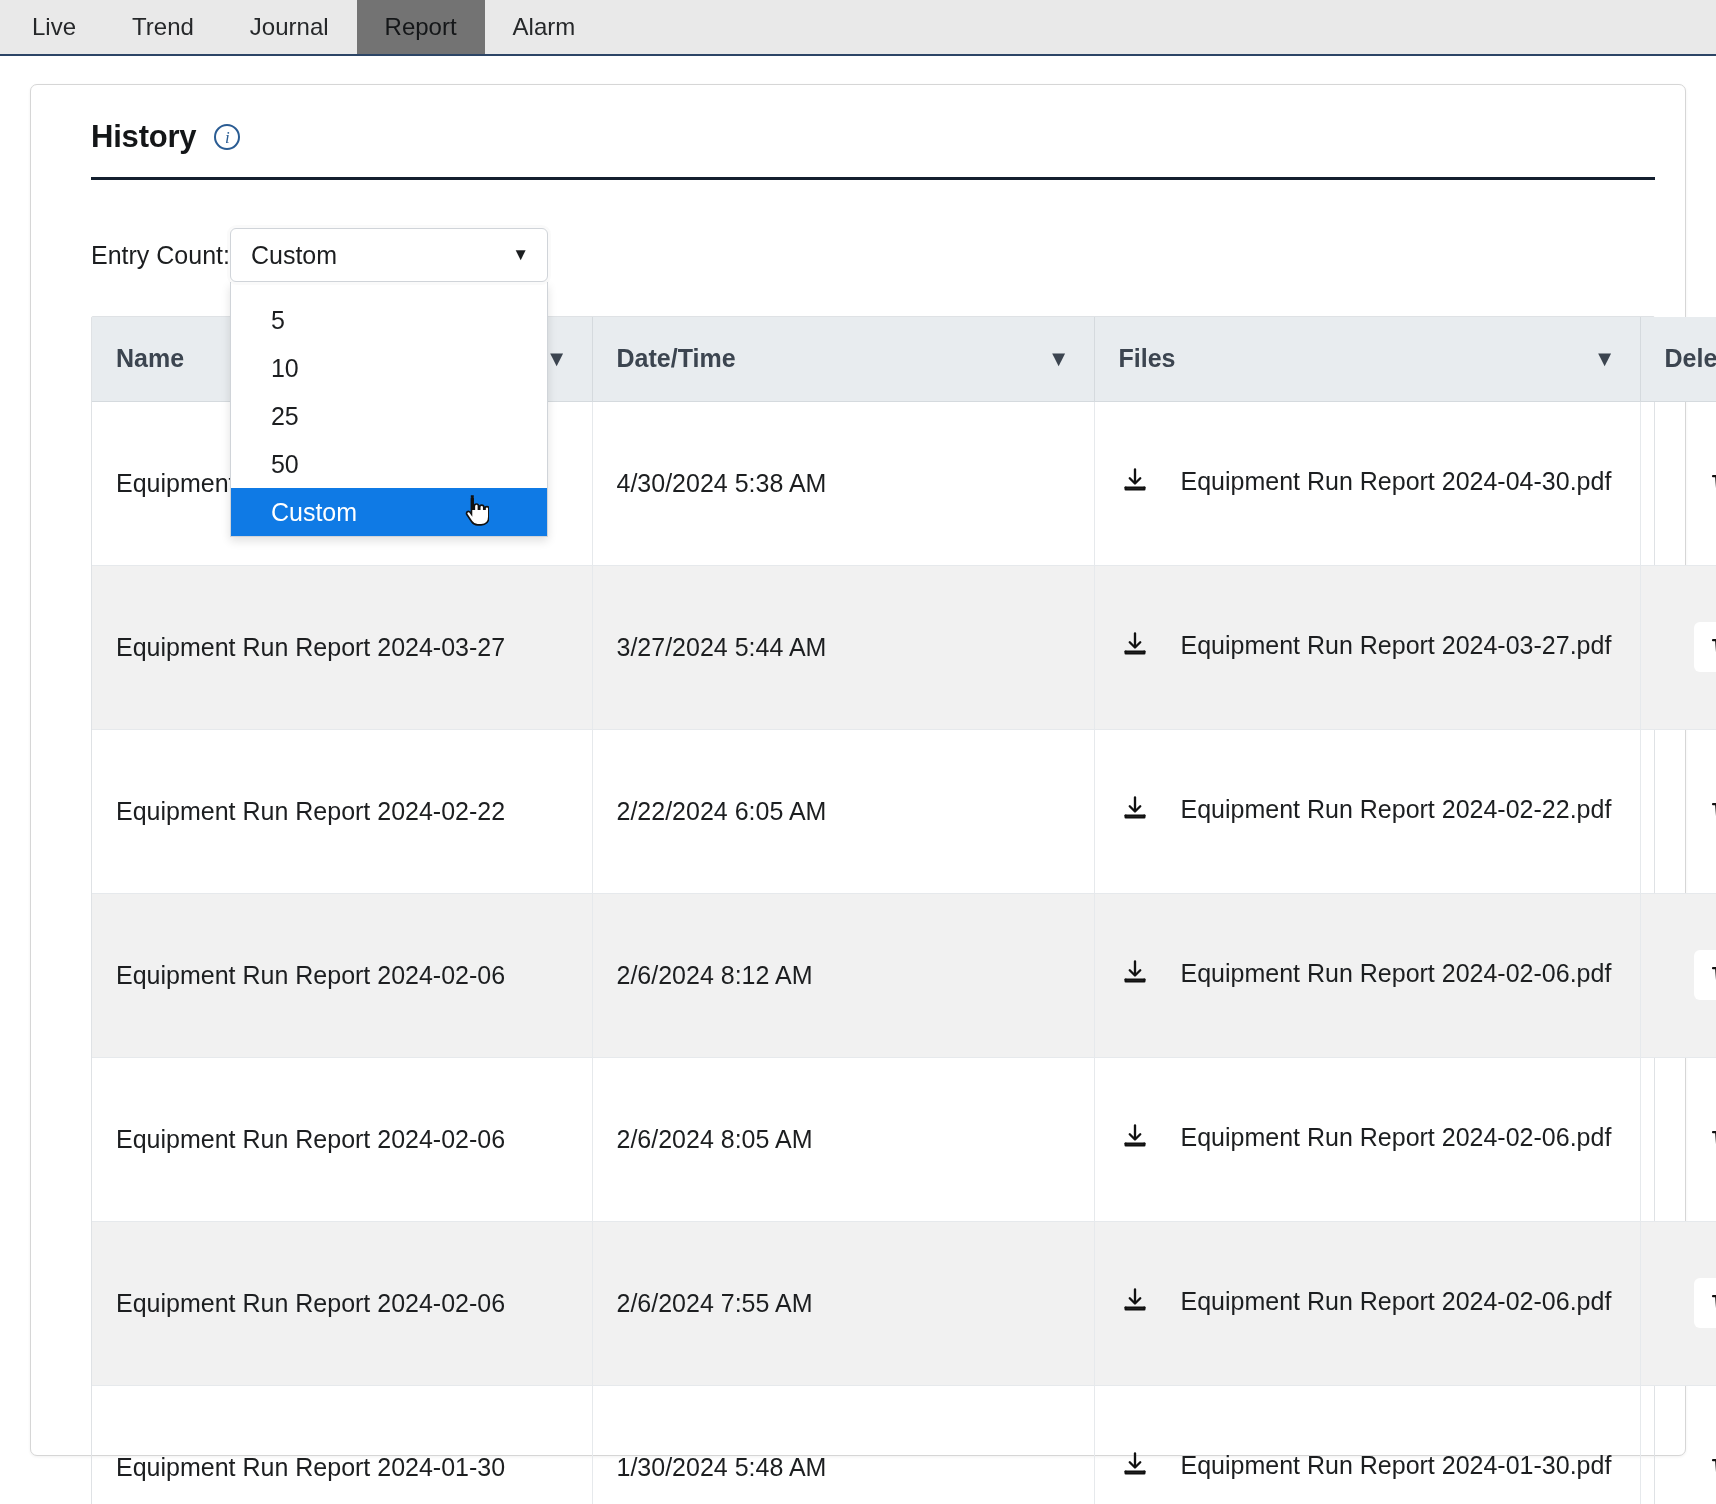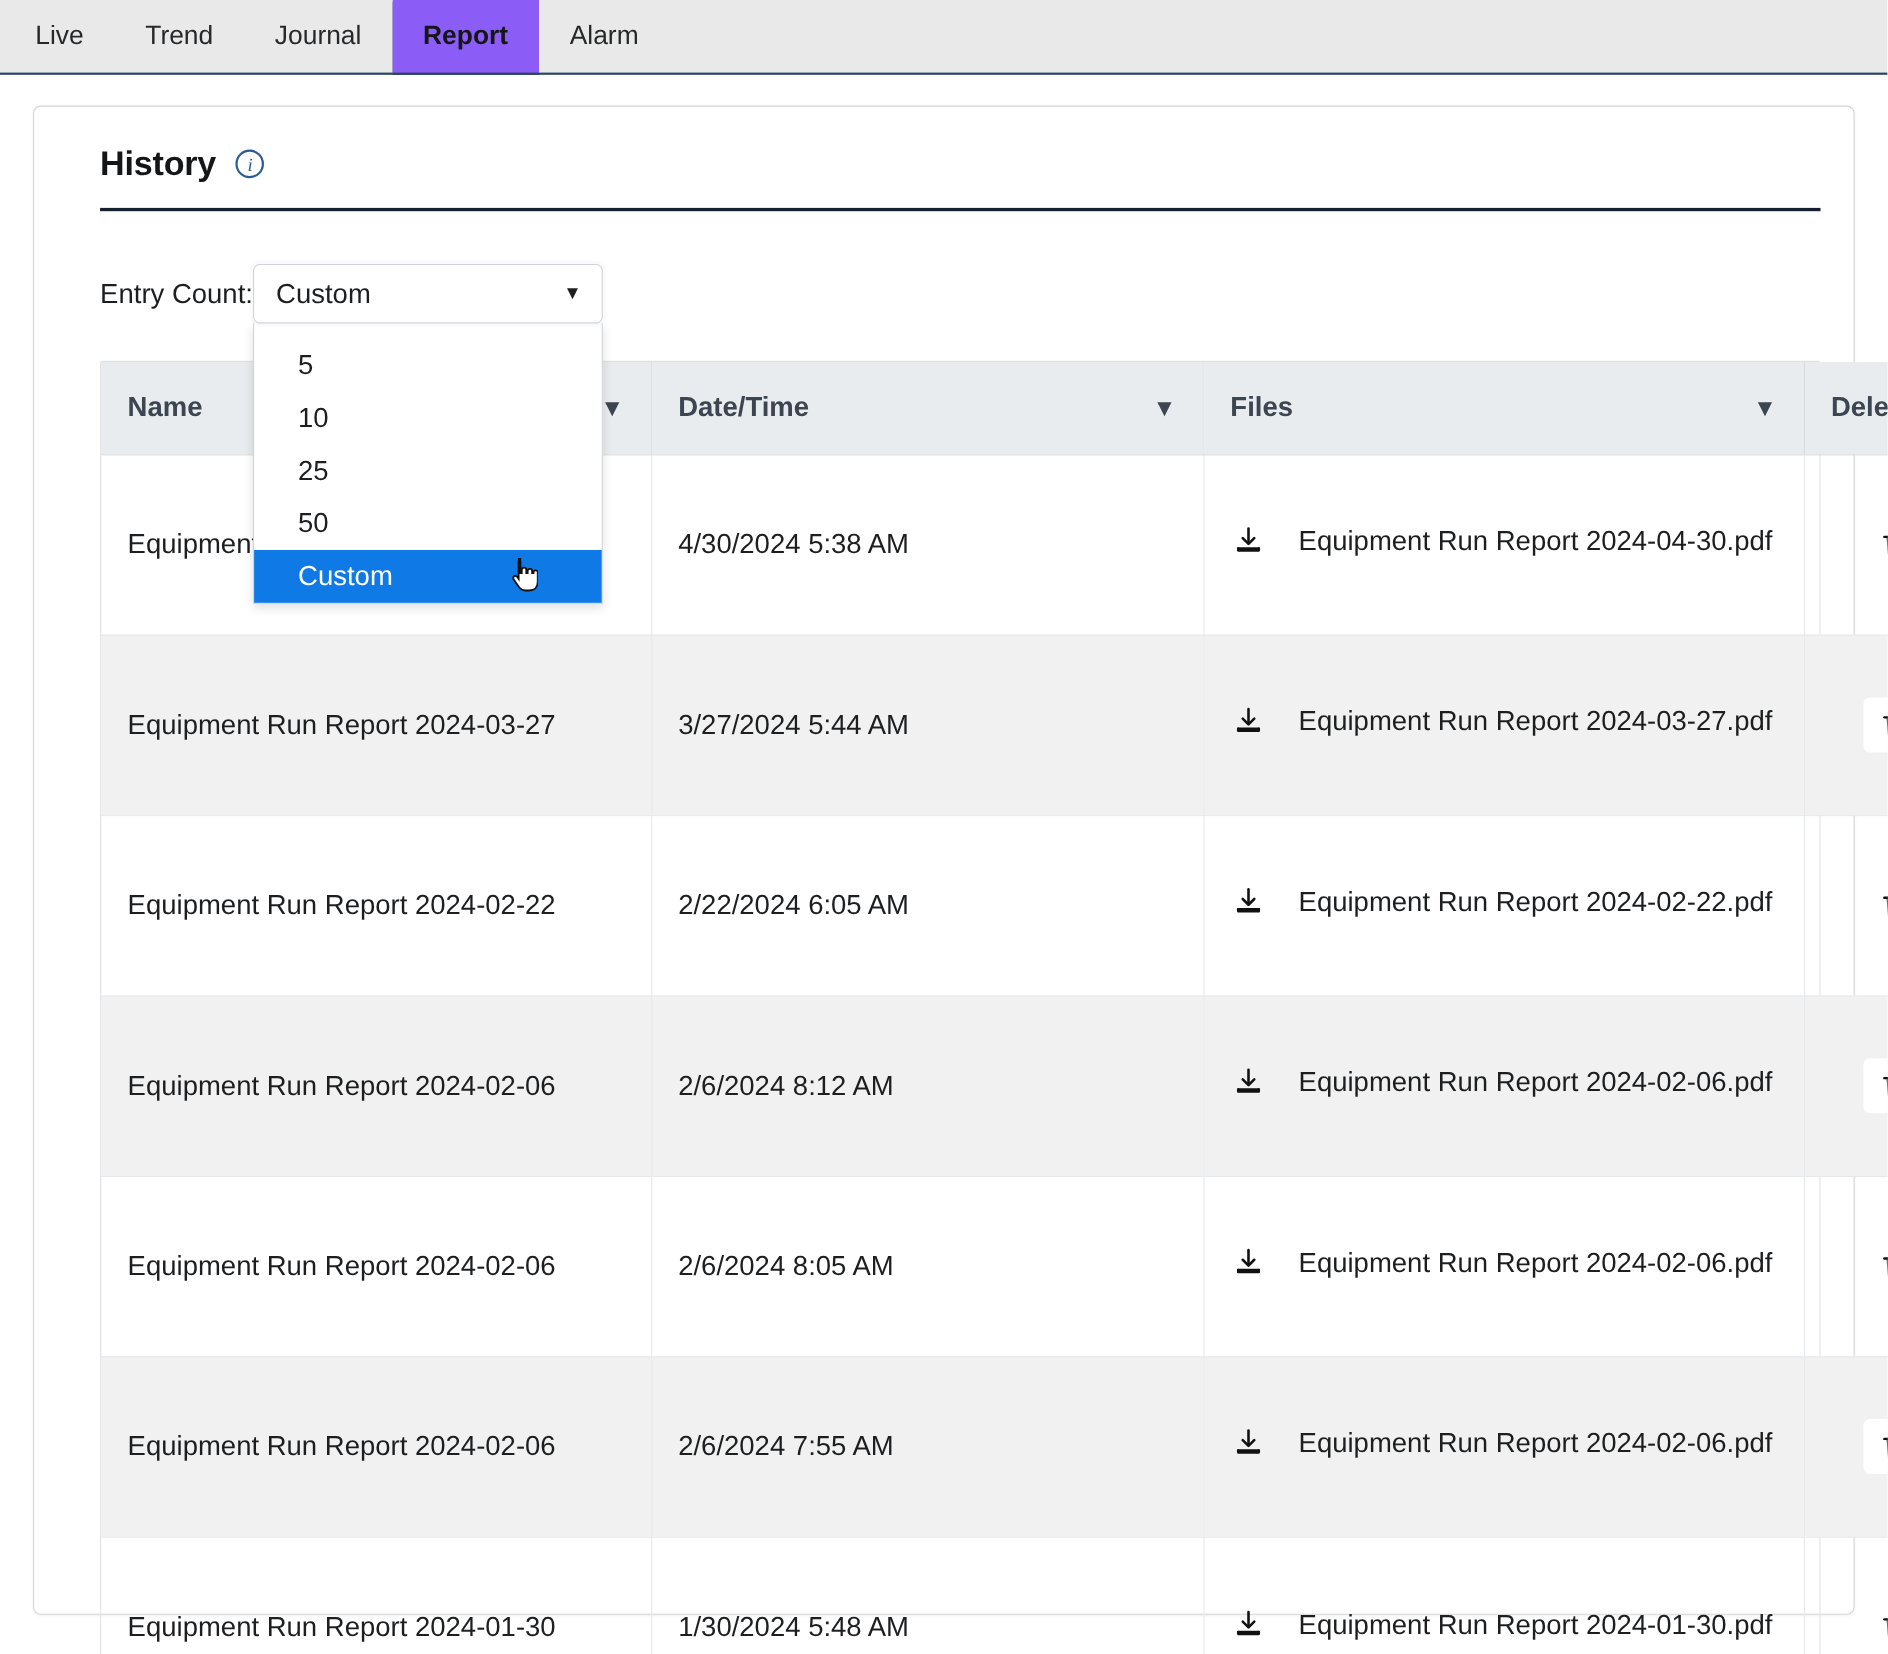--- a/index.html
+++ b/index.html
@@ -14,7 +14,7 @@
   
   .tabbar {
     position: relative;
-    height: 68px;
+    height: 56px;
     background: #e9e9e9;
     border-bottom: 2px solid #2c4566;
     display: flex;

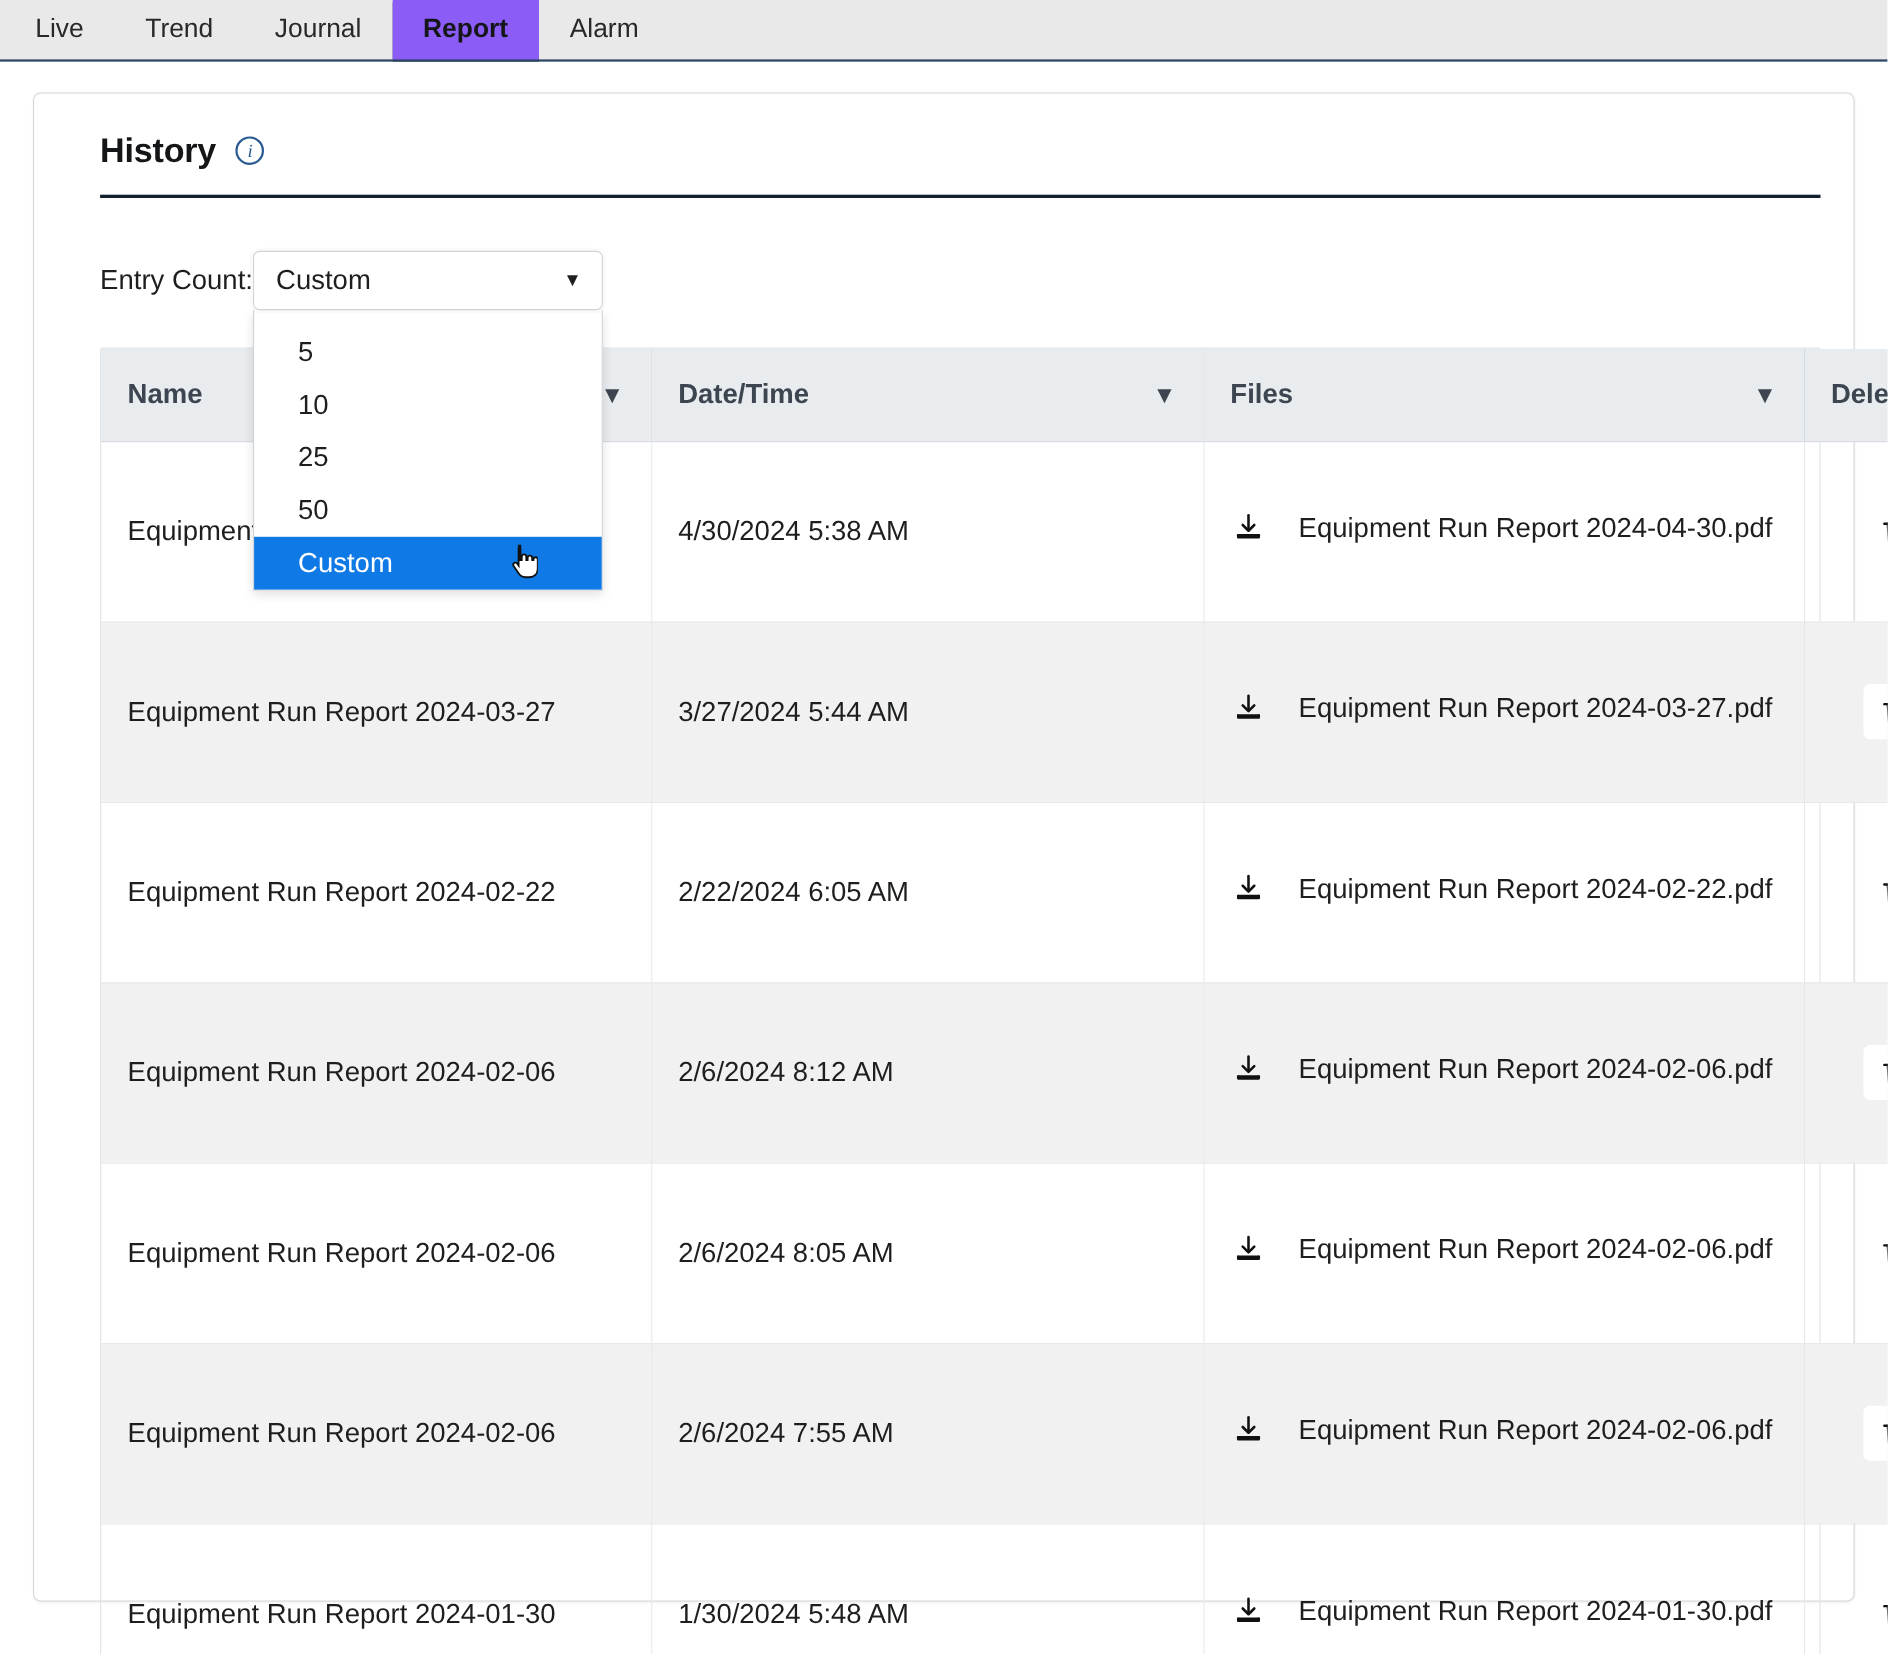--- a/index.html
+++ b/index.html
@@ -32,8 +32,8 @@
     top: 0;
   }
   .tab.active {
-    background: #8b5cf6;
-    font-weight: bold;
+    background: #737373;
+    font-weight: normal;
     color: #141618;
     box-shadow: 0 2px 0 0 #2c4566;
   }

